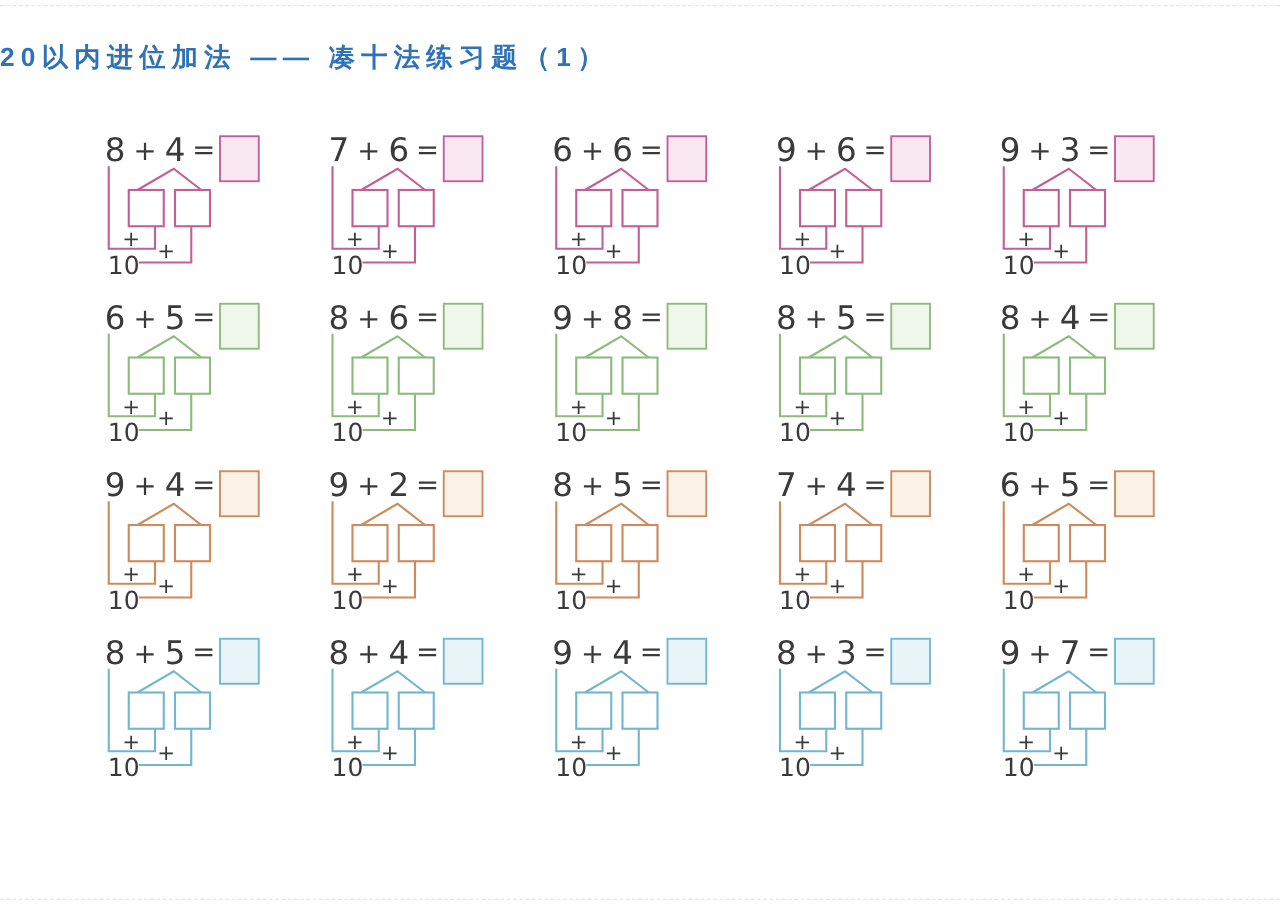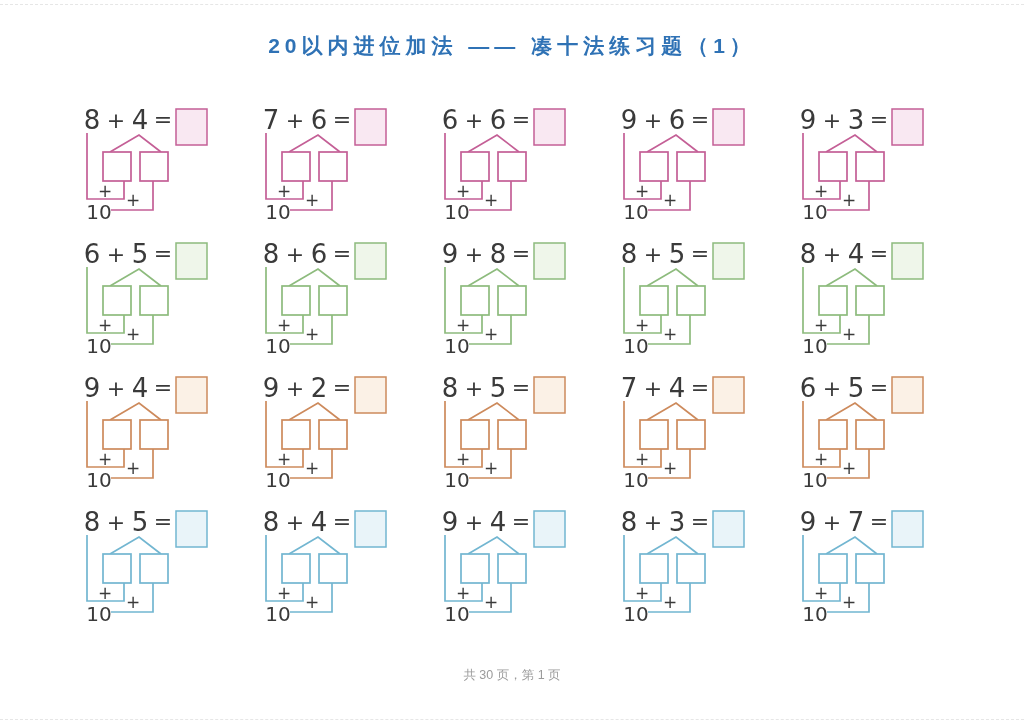--- a/index.html
+++ b/index.html
@@ -21,7 +21,6 @@
   .title {
     margin: 0;
     padding-top: 32px;
-    text-align: center;
     font-size: 21px;
     font-weight: bold;
     letter-spacing: 5px;

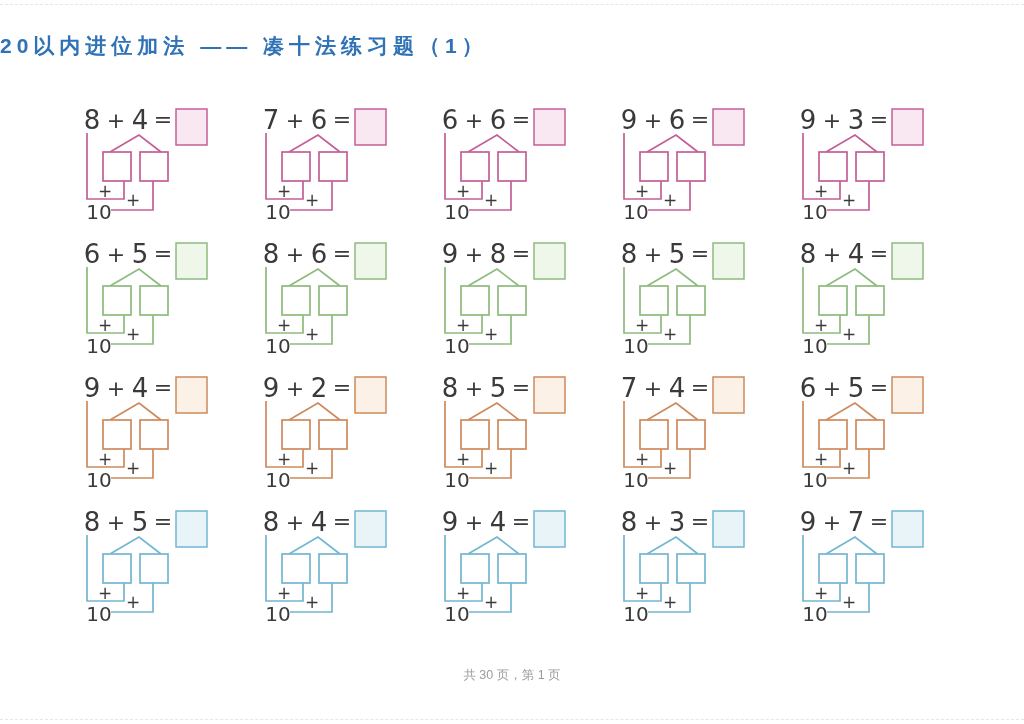--- a/index.html
+++ b/index.html
@@ -378,7 +378,6 @@
   </svg>
     </div>
 
-  <div class="footer" style="color: rgb(155, 155, 155);">共 30 页，第 1 页</div>
 
   <div class="edge-line edge-bottom"></div>
 </div>

